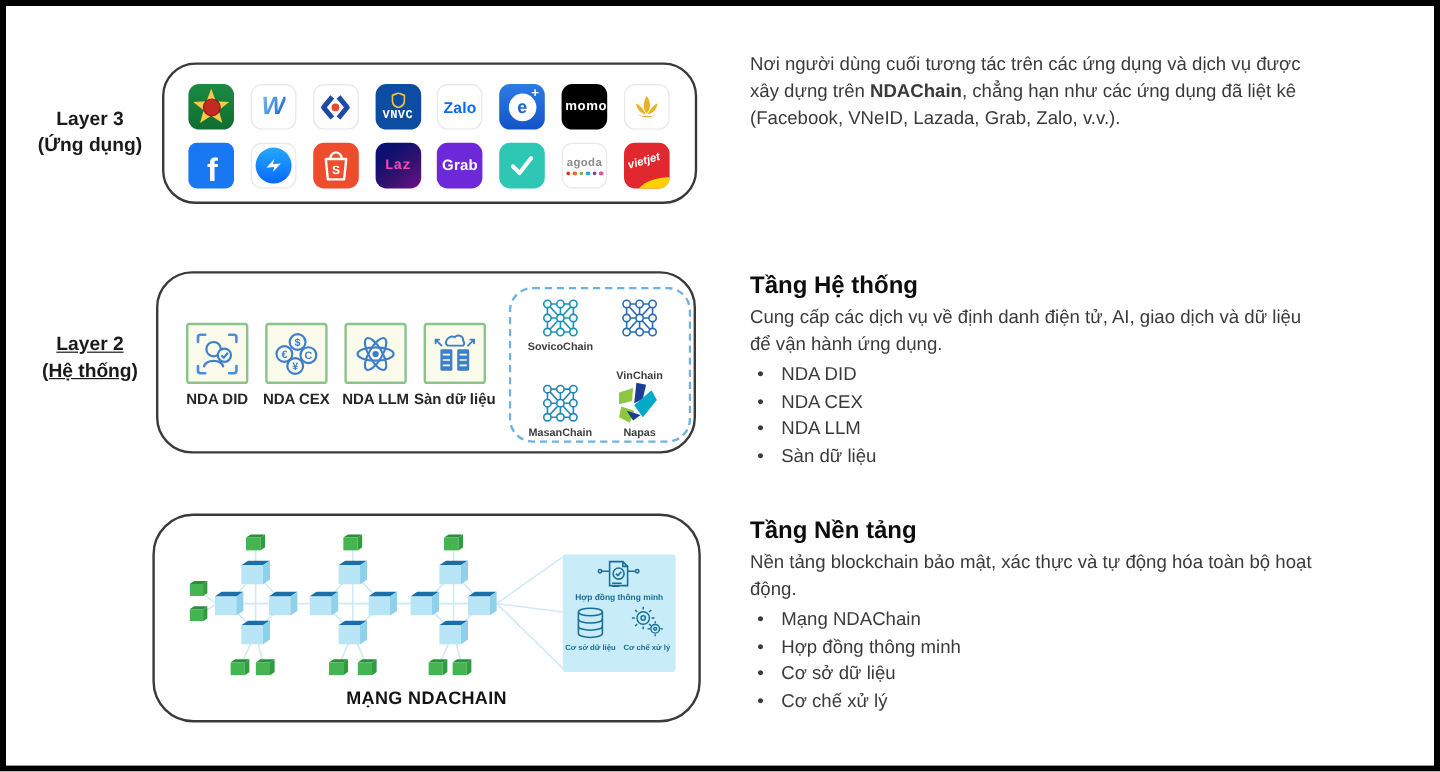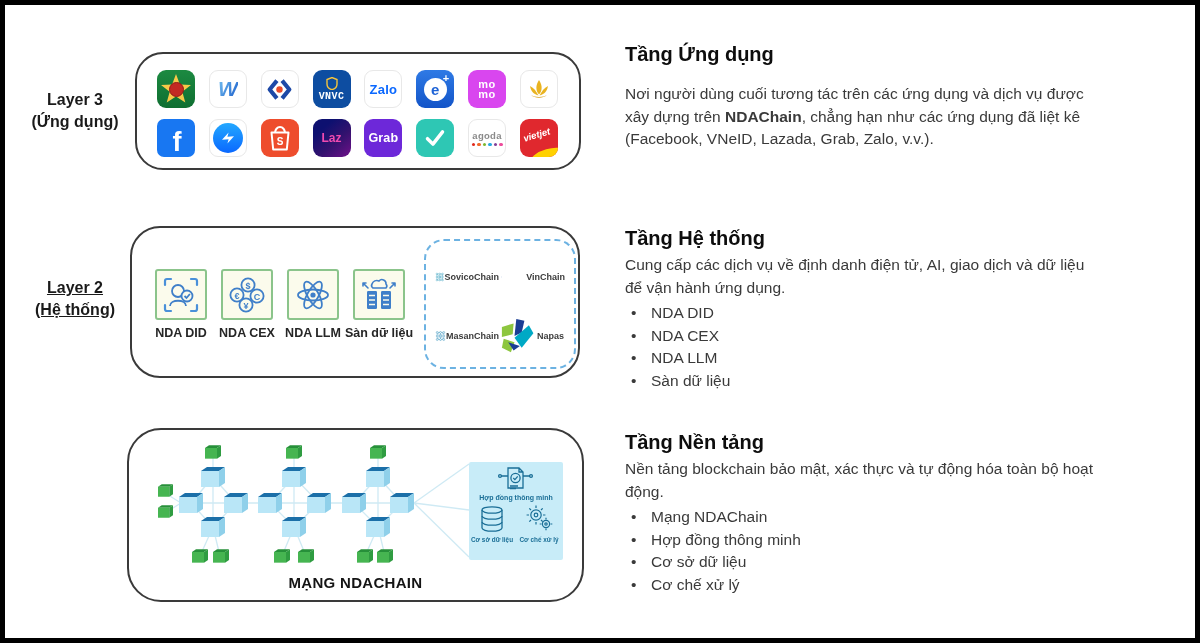--- a/index.html
+++ b/index.html
@@ -439,7 +439,6 @@
   </div>
 
   <div class="desc" id="desc-app">
-    <h2>Tầng Ứng dụng</h2>
     <p><span>Nơi người dùng cuối tương tác trên các ứng dụng và dịch vụ được xây dựng trên </span><b>NDAChain</b><span>, chẳng hạn như các ứng dụng đã liệt kê (Facebook, VNeID, Lazada, Grab, Zalo, v.v.).</span></p>
   </div>
 

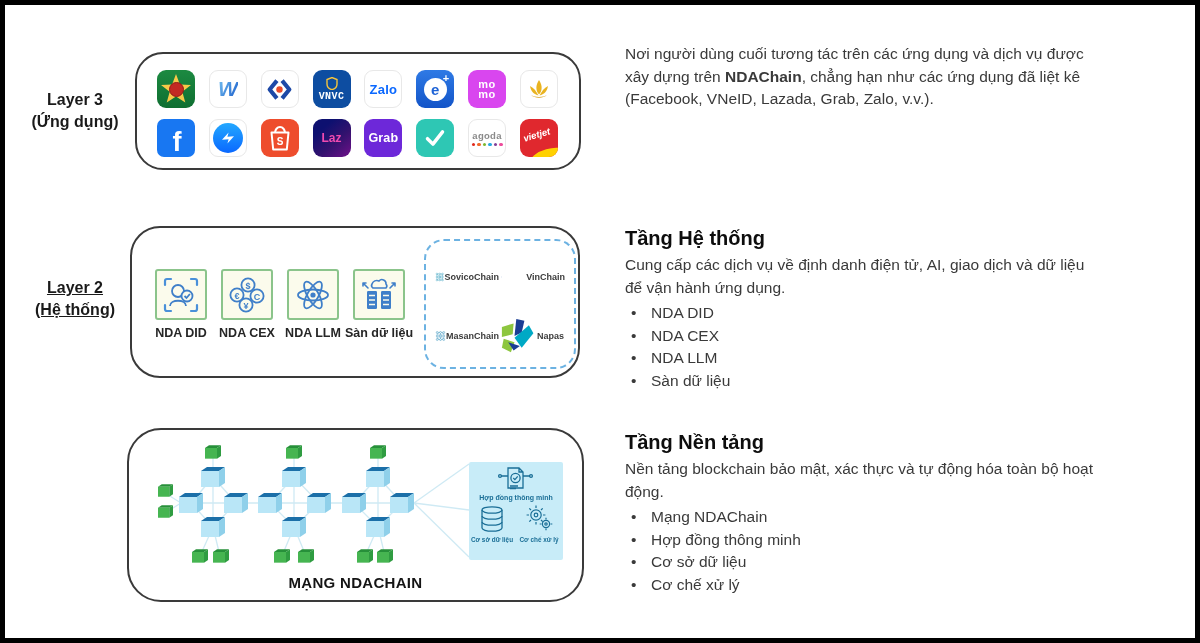--- a/index.html
+++ b/index.html
@@ -49,7 +49,7 @@
   .app.eplus .eplus-plus { position:absolute; top:2px; right:5px; color:#fff;
     font-size:11px; font-weight:bold; }
 
-  .app.momo { background:#d946ef; flex-direction:column; }
+  .app.momo { background:#000000; flex-direction:row;justify-content:flex-end; }
   .app.momo span { color:#fff; font-weight:bold; font-size:11px; line-height:10px; letter-spacing:.5px; }
 
   .app.facebook { background:#1877f2; border-radius:7px; }

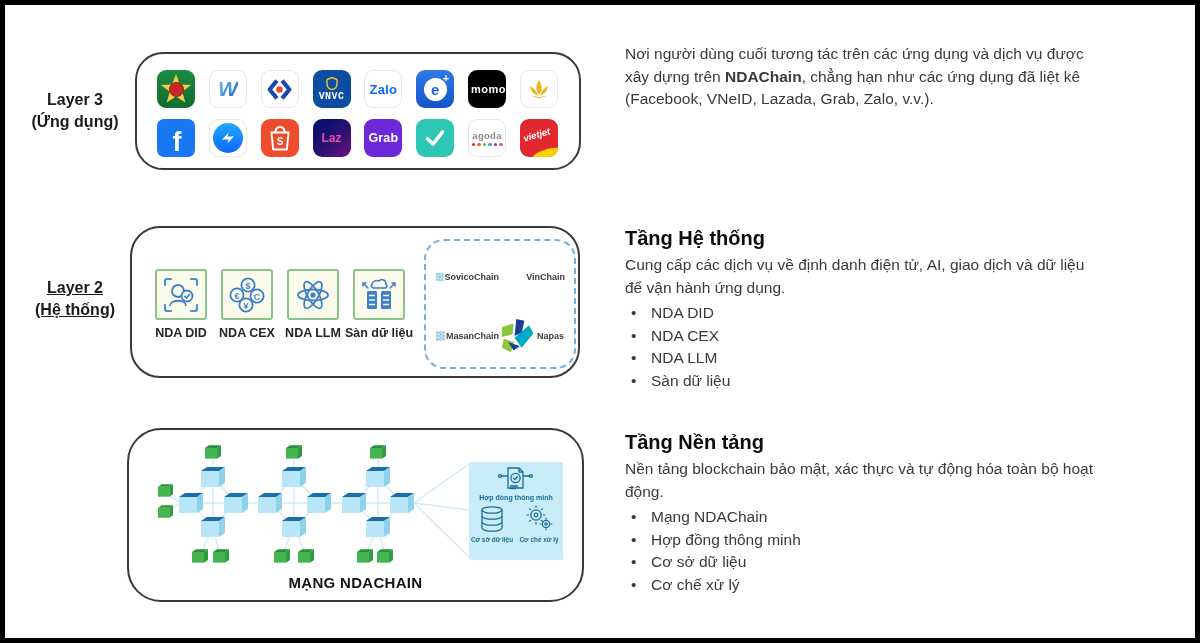--- a/index.html
+++ b/index.html
@@ -62,7 +62,7 @@
   .app.shopee { background:#ee4d2d; }
 
   .app.lazada { background:linear-gradient(140deg,#0d1070 25%,#33126e 60%,#70108a); }
-  .app.lazada span { color:#f04ab0; font-weight:bold; font-size:12px; }
+  .app.lazada span { color:#f04ab0; font-weight:bold; font-size:12px;font-family:Liberation Mono, monospace; }
 
   .app.grab { background:#6d28d9; }
   .app.grab span { color:#fff; font-weight:bold; font-size:12.5px; letter-spacing:.2px; }

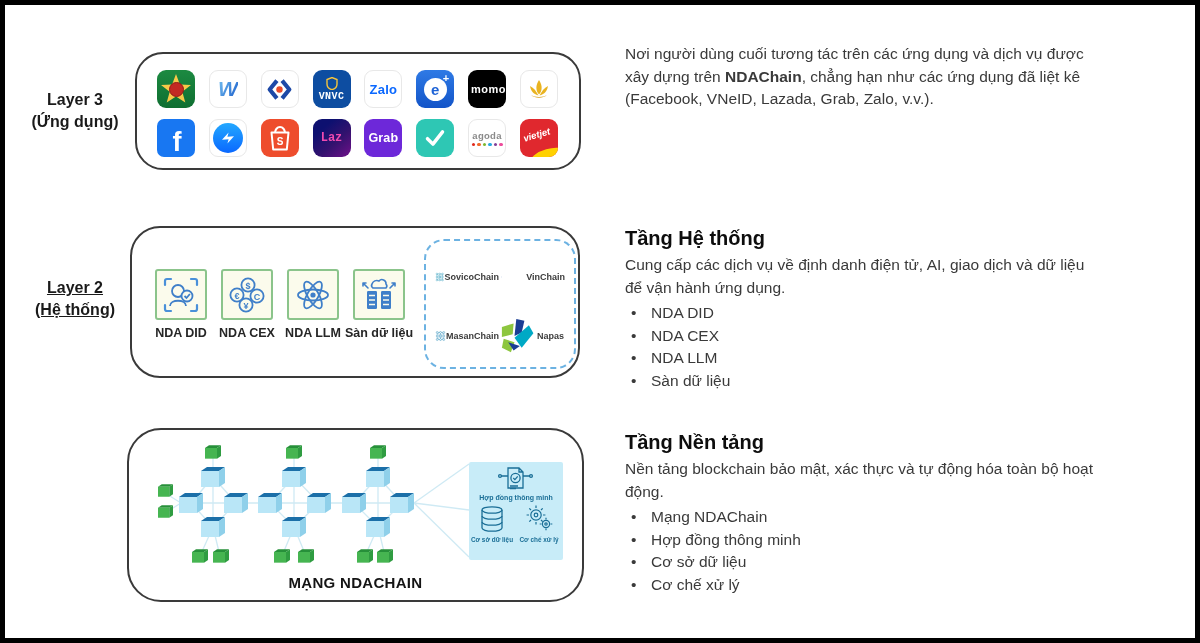--- a/index.html
+++ b/index.html
@@ -94,7 +94,7 @@
   .dashed-box { position:absolute; left:292px; top:11px; width:152px; height:130px;
     border:2px dashed #6cb2e2; border-radius:20px; box-sizing:border-box;
     display:flex; flex-wrap:wrap; padding:6px 8px 2px; justify-content:space-around; align-content:space-around; }
-  .chain { width:64px; display:flex; flex-direction:row; align-items:center; }
+  .chain { width:64px; display:flex; flex-direction:column; align-items:center; }
   .chain .chain-label { font-size:9px; font-weight:bold; color:#3c3c3c; margin-top:1px; }
   .chain-sovico { color:#1d93b4; } .chain-vin { color:#2a6db5;gap:24px; } .chain-masan { color:#2187b5; }
 

